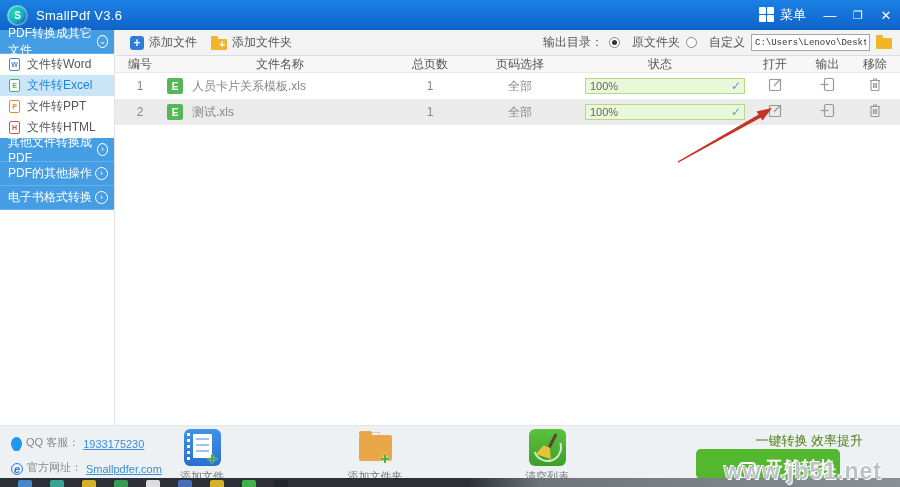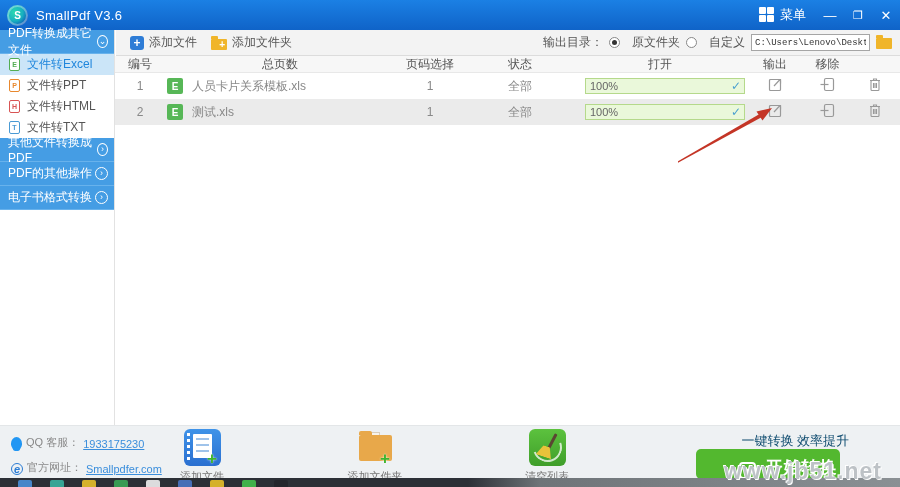--- a/index.html
+++ b/index.html
@@ -145,6 +145,10 @@
       <span>PDF转换成其它文件</span>
       <span class="chev">⌄</span>
     </div>
+    <div class="side-item">
+      <span class="doc-ico" style="color:#4a86c8">W</span>
+      <span>文件转Word</span>
+    </div>
     <div class="side-item selected">
       <span class="doc-ico" style="color:#52ad52">E</span>
       <span>文件转Excel</span>

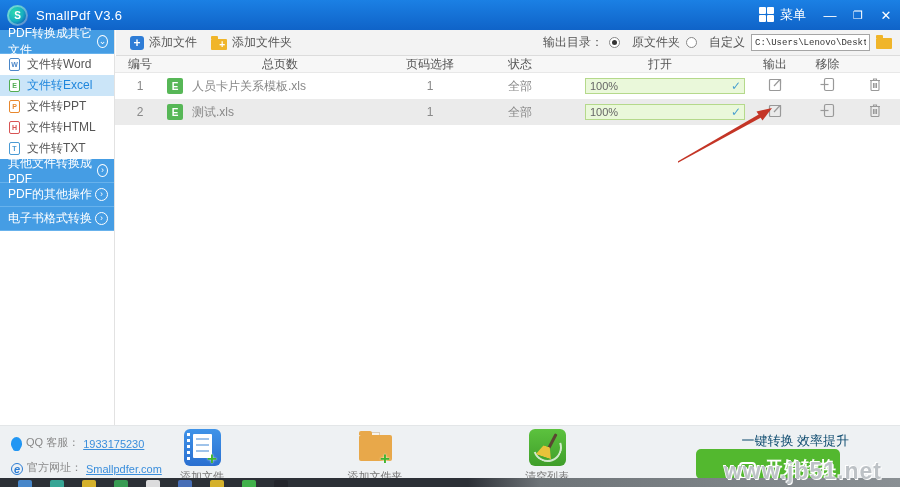--- a/index.html
+++ b/index.html
@@ -207,6 +207,7 @@
 
   <div class="thead grid-row">
     <div>编号</div>
+    <div>文件名称</div>
     <div>总页数</div>
     <div>页码选择</div>
     <div>状态</div>

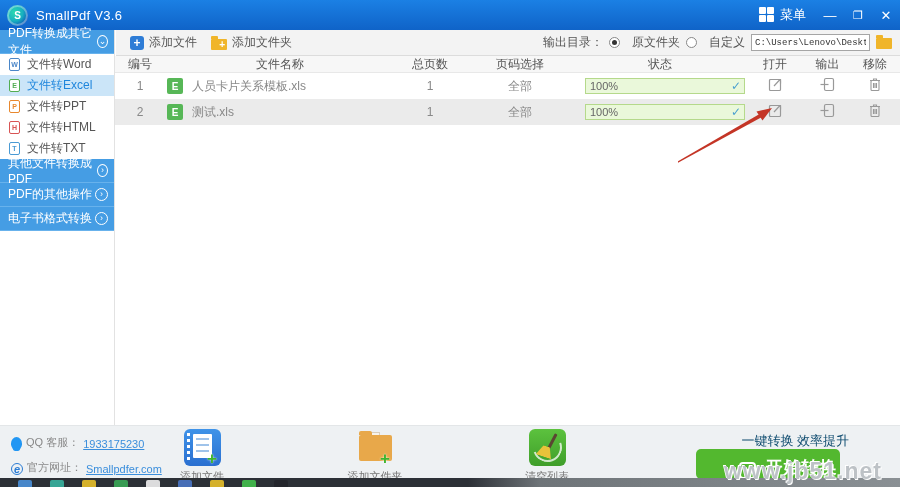--- a/index.html
+++ b/index.html
@@ -161,10 +161,6 @@
       <span class="doc-ico" style="color:#d85454">H</span>
       <span>文件转HTML</span>
     </div>
-    <div class="side-item">
-      <span class="doc-ico" style="color:#4a9ad4">T</span>
-      <span>文件转TXT</span>
-    </div>
     <div class="side-header">
       <span>其他文件转换成PDF</span>
       <span class="chev">›</span>

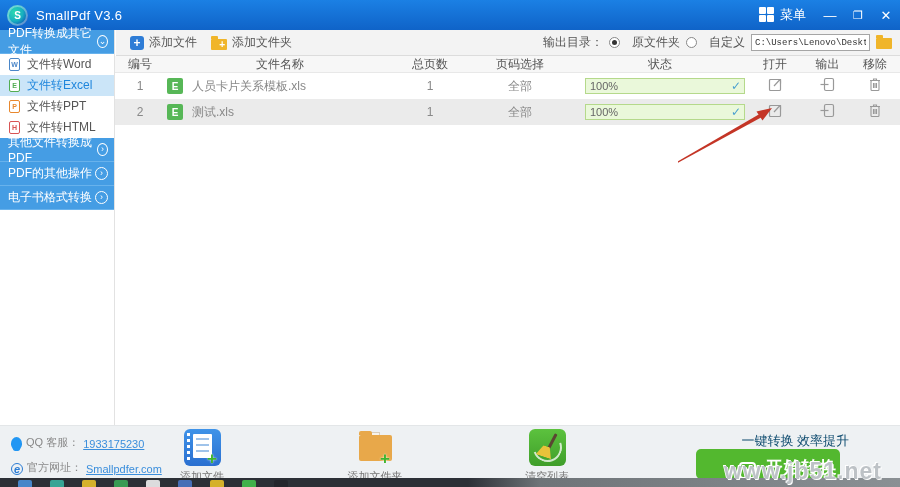--- a/index.html
+++ b/index.html
@@ -97,7 +97,7 @@
   .bi-clear .handle { position:absolute; left:22px; top:4px; width:3px; height:16px; background:#5a4632; transform:rotate(28deg); border-radius:1px; }
   .bi-clear .bristle { position:absolute; left:8px; top:17px; width:16px; height:11px; background:#e8c23a;
     clip-path:polygon(30% 0,70% 0,100% 100%,0 100%); transform:rotate(18deg); }
-  .promo { position:absolute; right:51px; top:6px; font-size:13px; color:#0c4a6e; }
+  .promo { position:absolute; right:37px; top:6px; font-size:13px; color:#4d7c0f; }
   .start-btn { position:absolute; right:60px; top:23px; width:144px; height:30px; background:#53b82f; border-radius:5px;
     display:flex; align-items:flex-end; justify-content:center; gap:10px; color:#fff; cursor:default;padding-left:40px; }
   .start-btn .txt { font-size:17px; font-weight:bold; letter-spacing:1px; }

